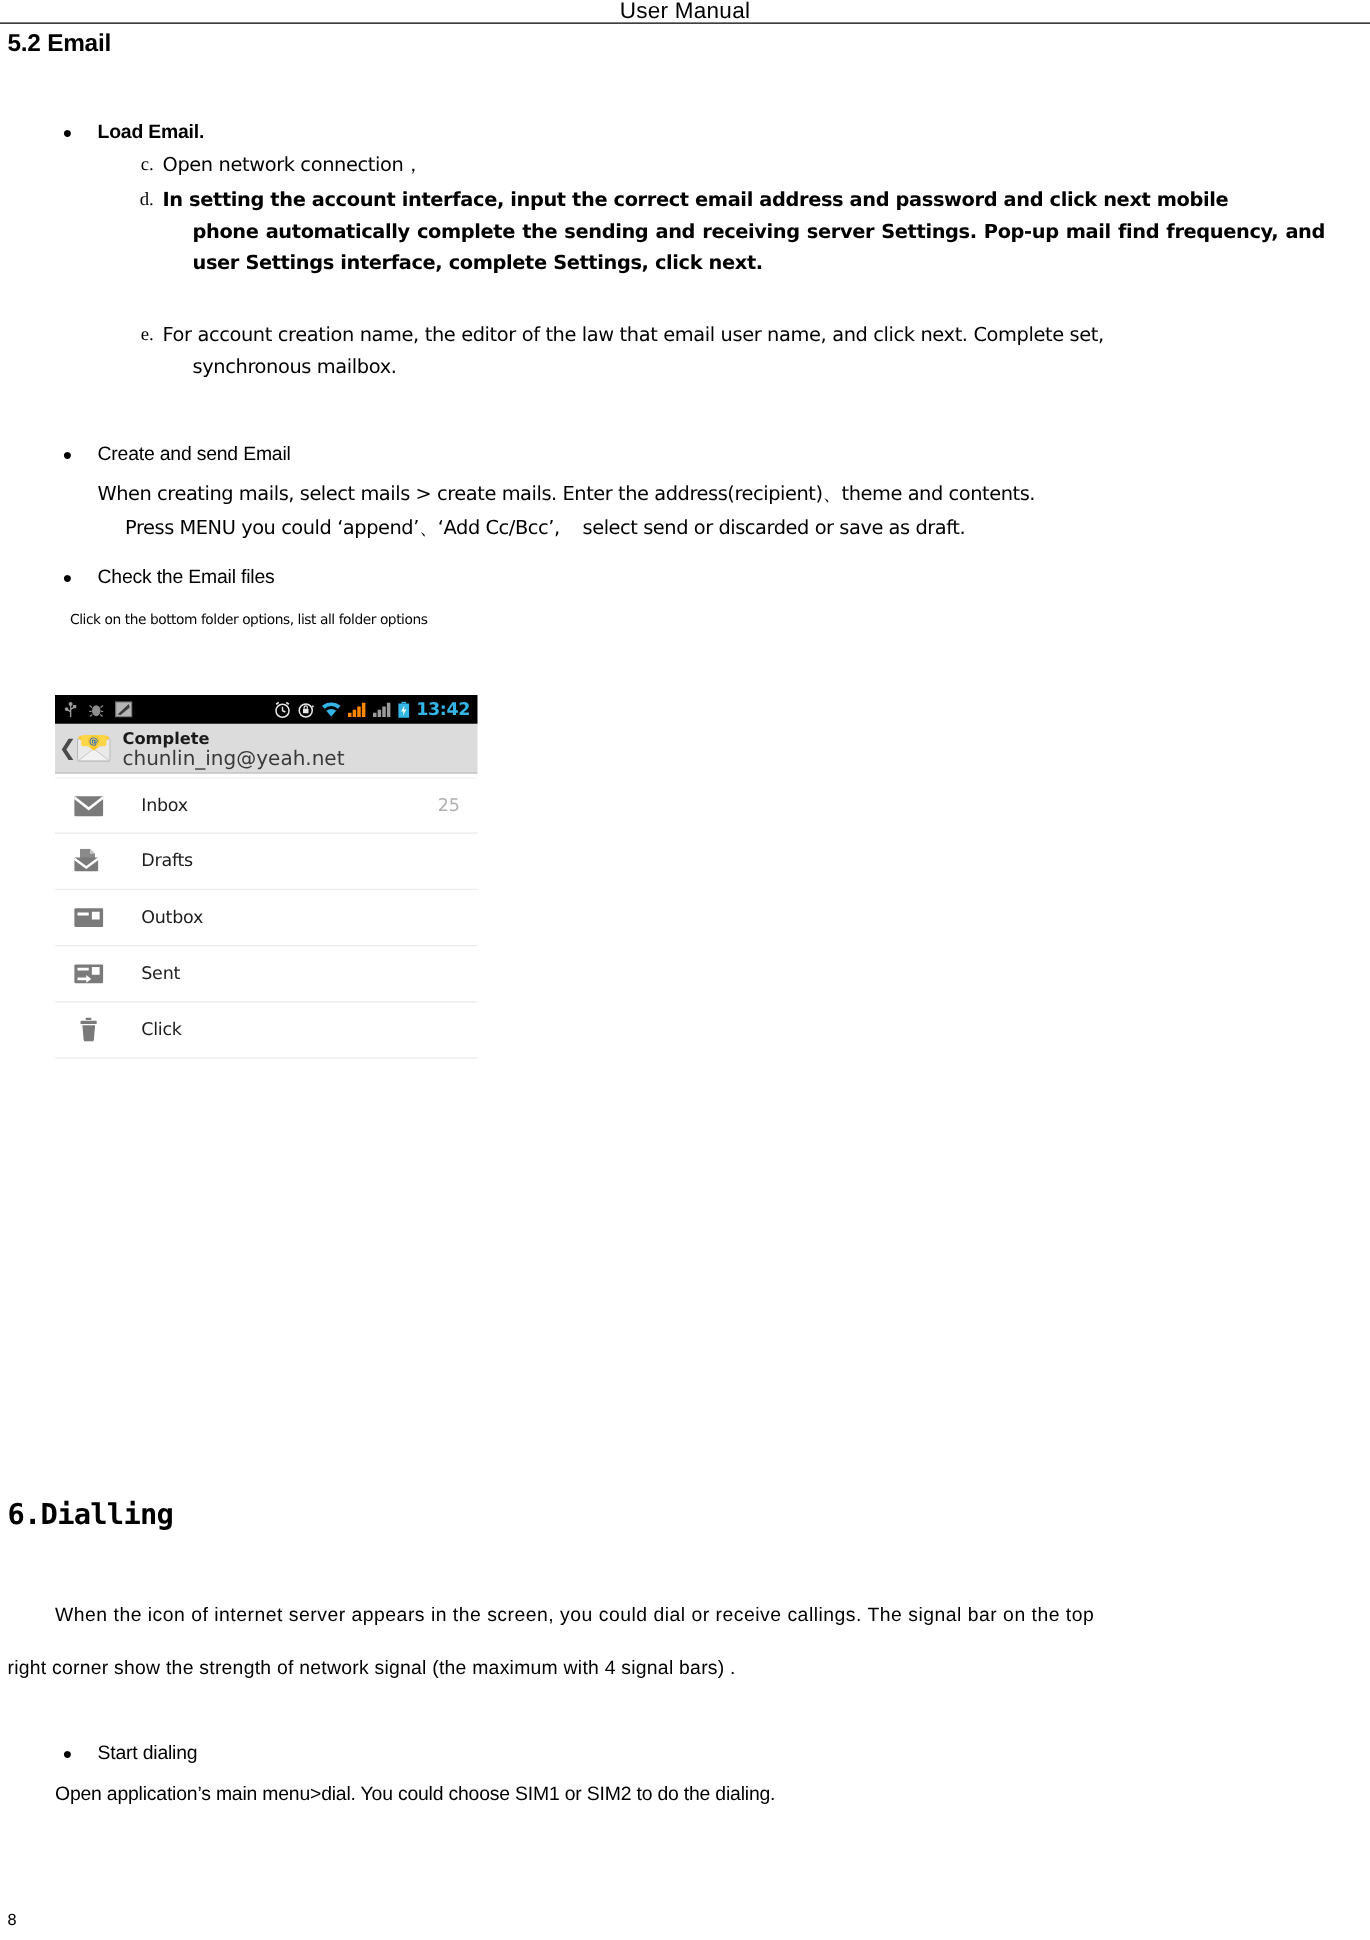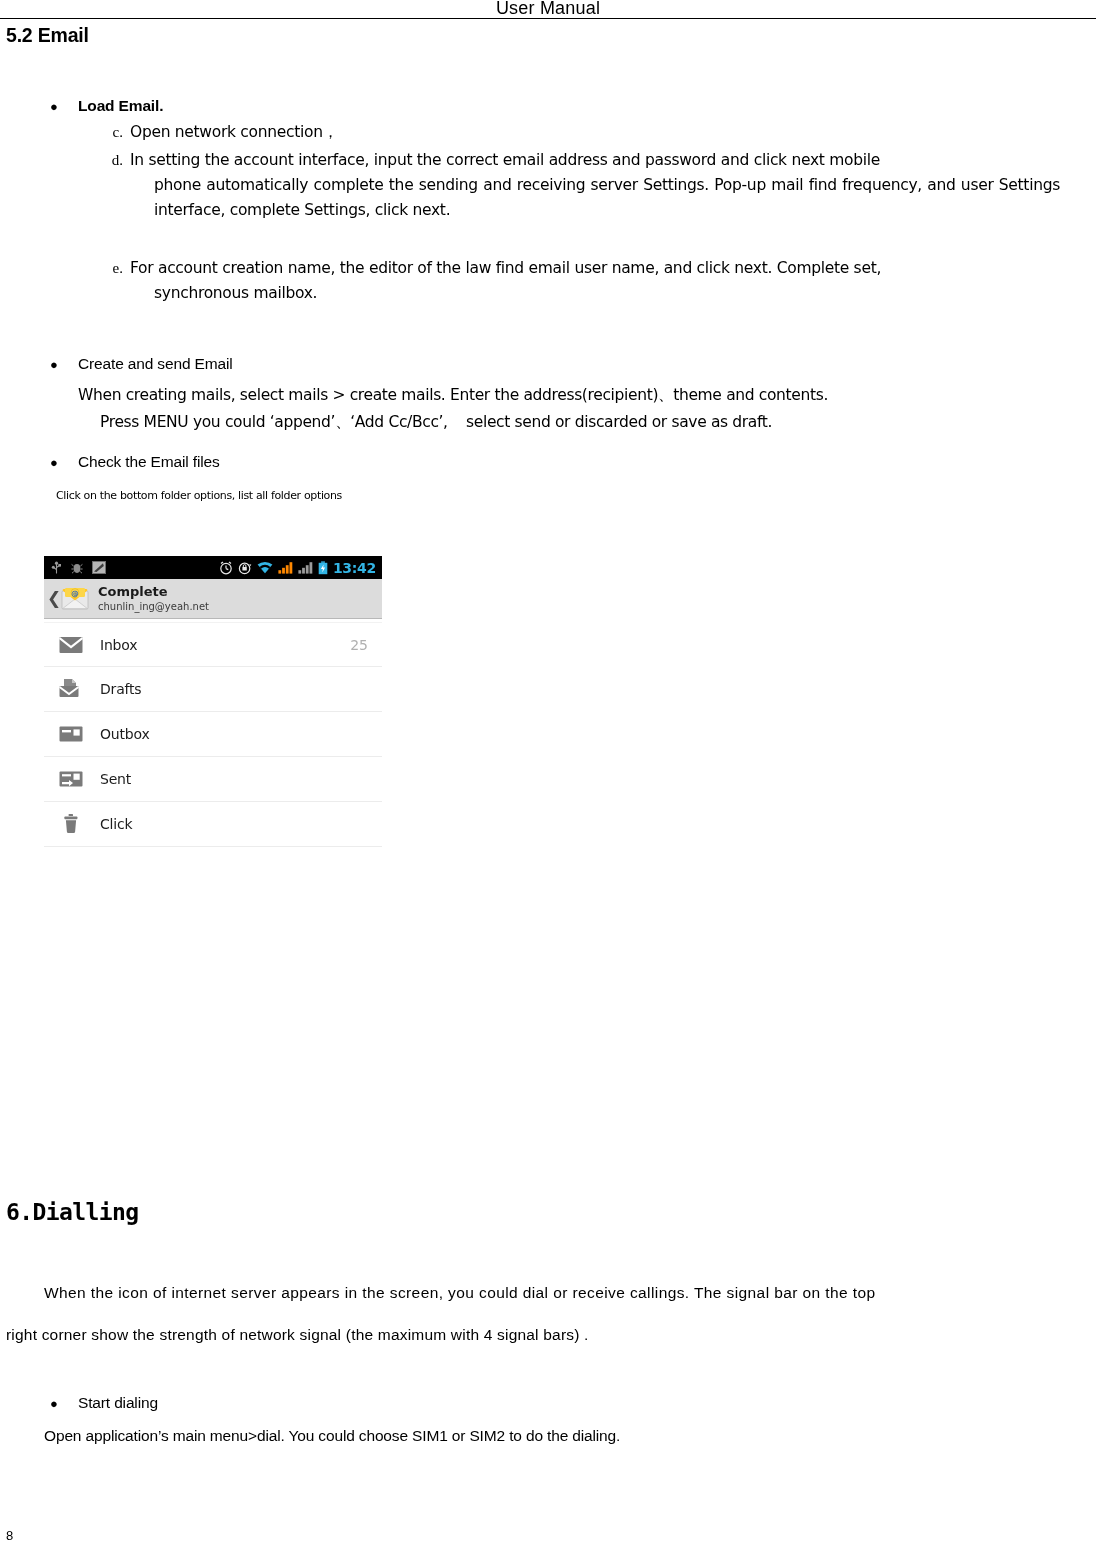--- a/index.html
+++ b/index.html
@@ -163,7 +163,7 @@
 
 <div class="alpha-item" style="left:100px; top:148px; width:996px;">
   <span class="alpha-mark">d.</span>
-  <span class="alpha-text" style="width:955px;">
+  <span class="alpha-text" style="width:955px;font-weight:bold;">
     <span>In setting the account interface, input the correct email address and password and click next mobile</span>
     <span class="indent2 jz" style="width:930px;">phone automatically complete the sending and receiving server Settings. Pop-up mail find frequency, and user Settings interface, complete Settings, click next.</span>
   </span>

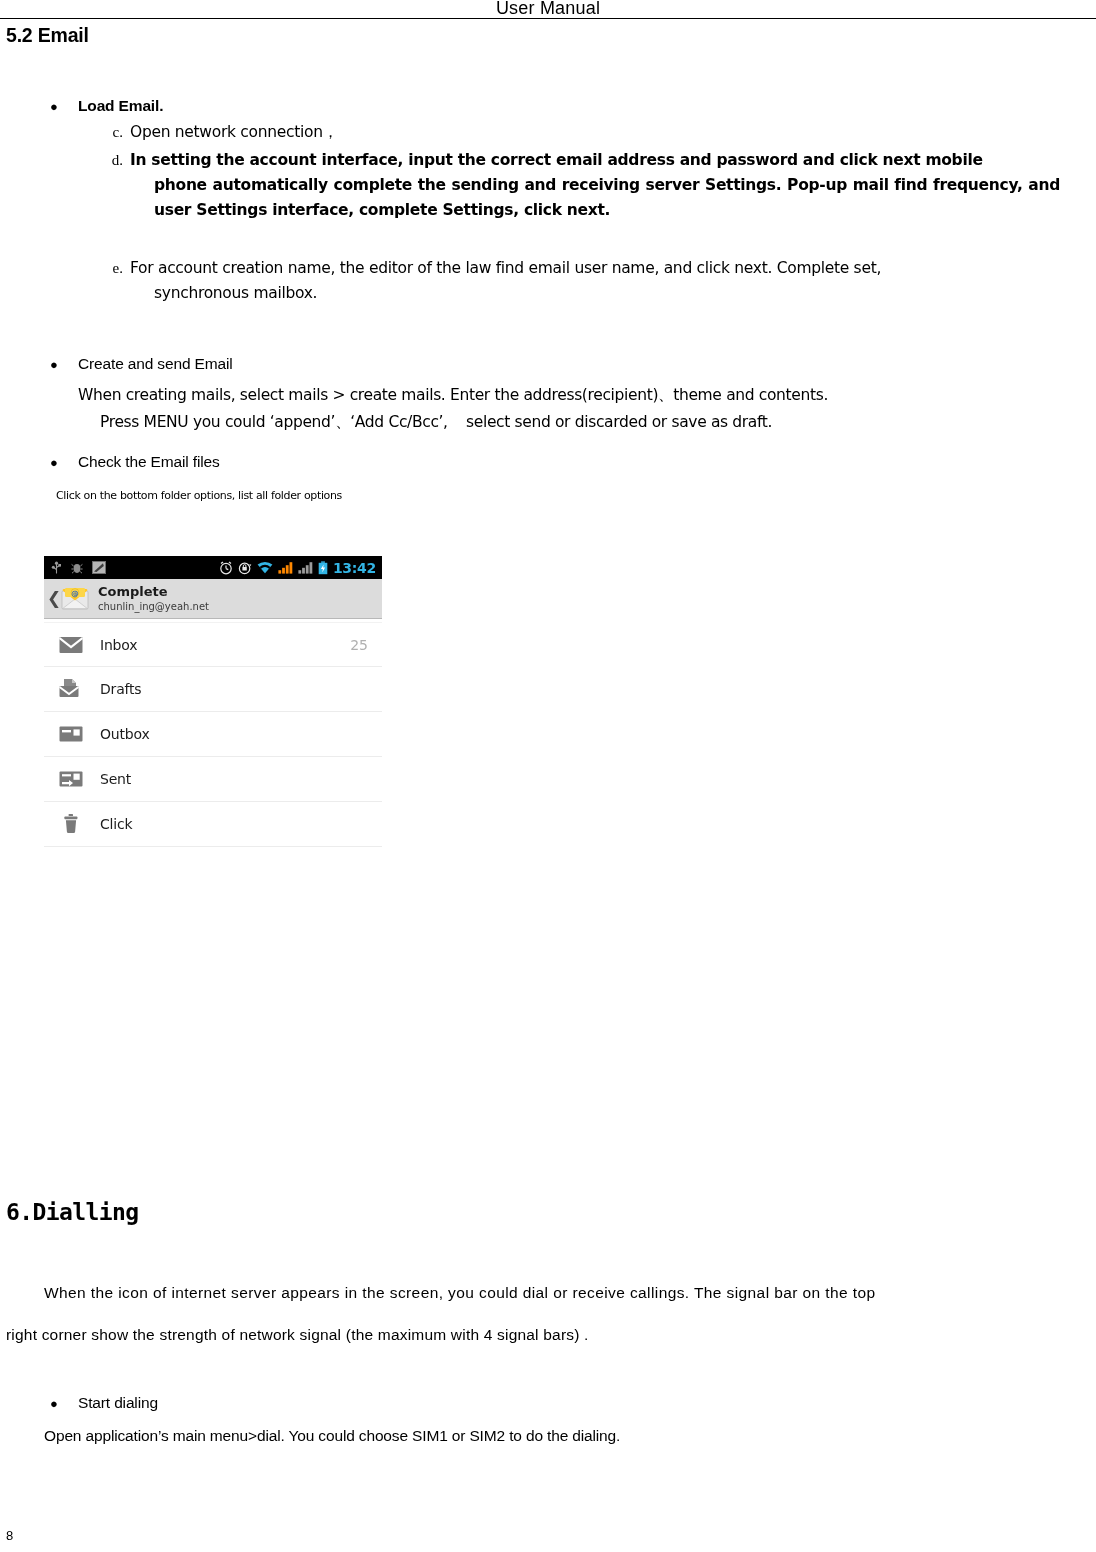--- a/index.html
+++ b/index.html
@@ -172,7 +172,7 @@
 <div class="alpha-item" style="left:100px; top:256px; width:996px;">
   <span class="alpha-mark">e.</span>
   <span class="alpha-text" style="width:960px;">
-    <span>For account creation name, the editor of the law find email user name, and click next. Complete set,</span>
+    <span>For account creation name, the editor of the law that email user name, and click next. Complete set,</span>
     <span class="indent2">synchronous mailbox.</span>
   </span>
 </div>

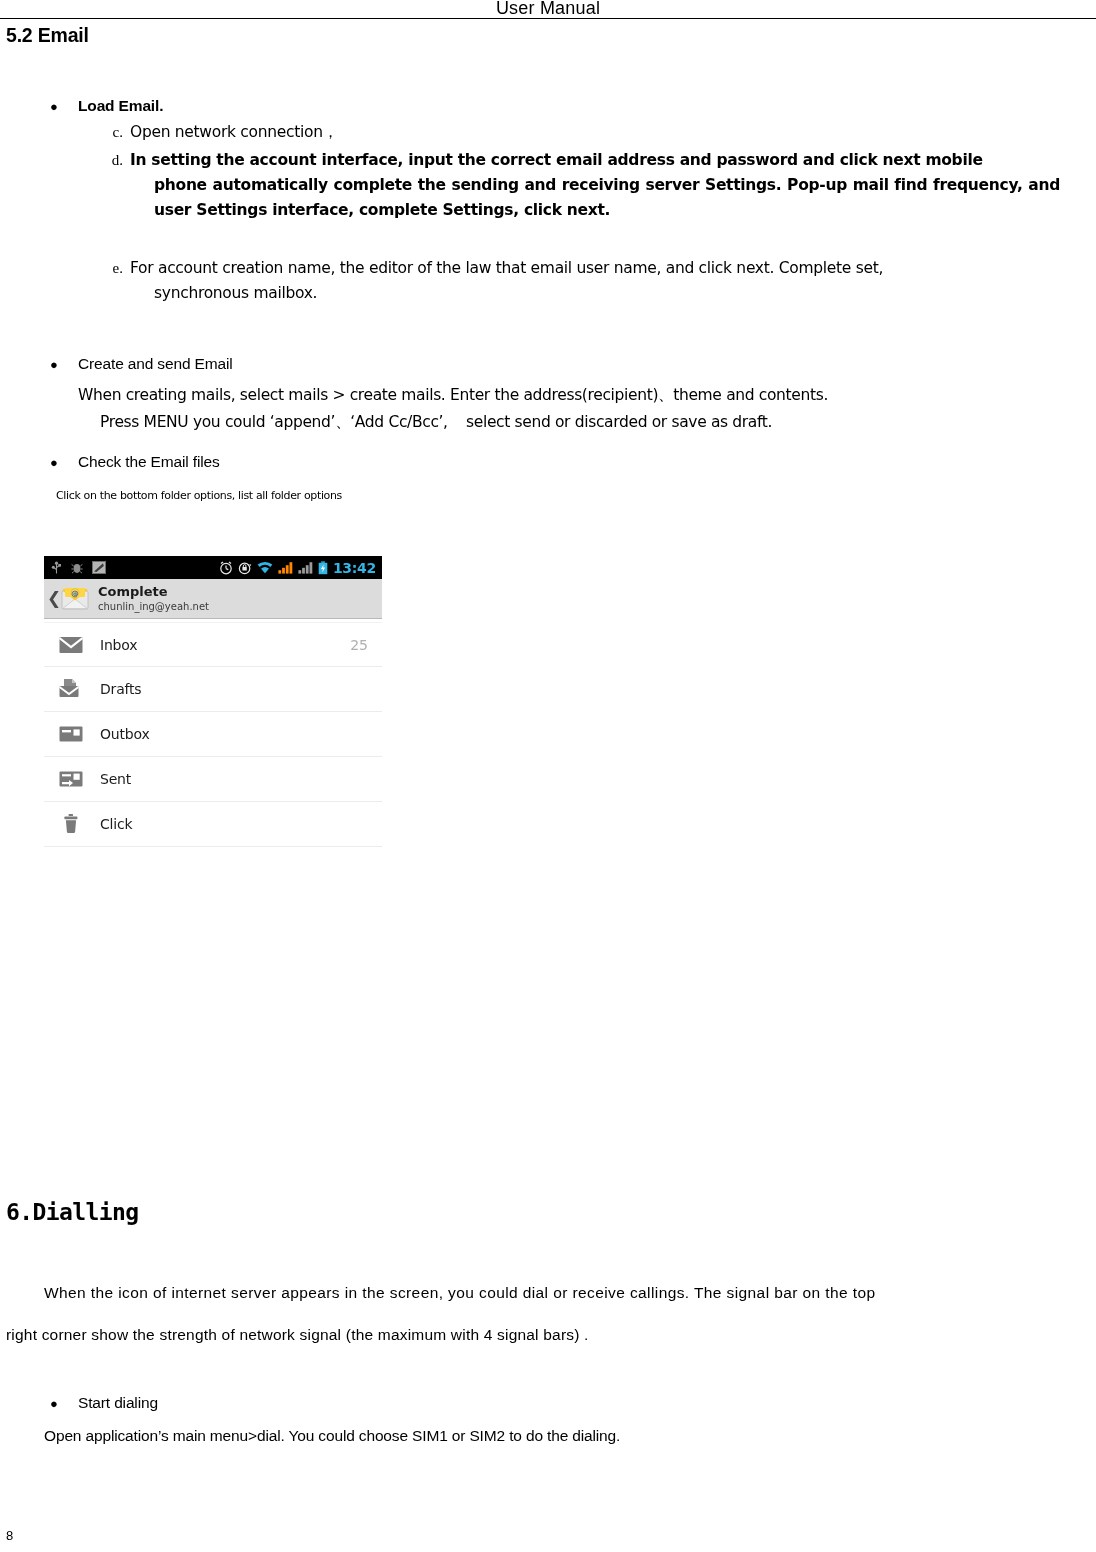--- a/index.html
+++ b/index.html
@@ -113,7 +113,7 @@
   }
   .acct-sub {
     font-family:"DejaVu Sans", sans-serif;
-    font-size:10px; color:#3a3a3a; line-height:15px;
+    font-size:16px; color:#3a3a3a; line-height:15px;
   }
 
   .folder-list { background:#ffffff; padding-top:3px; }

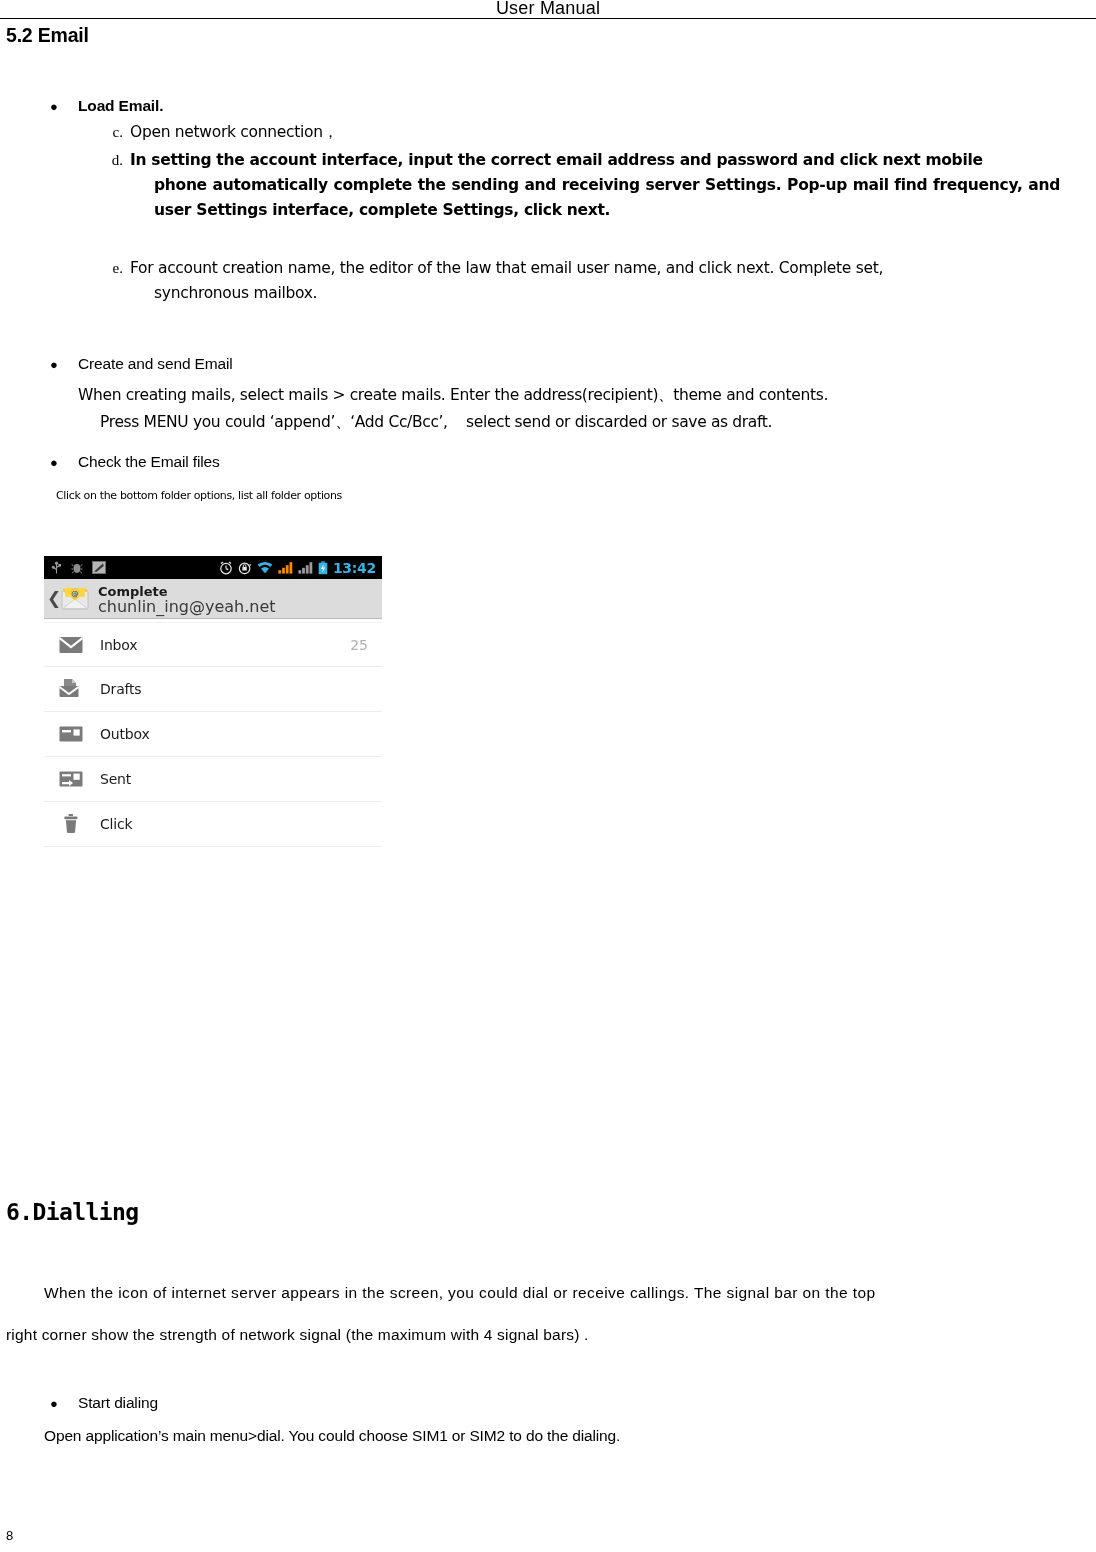--- a/index.html
+++ b/index.html
@@ -120,7 +120,7 @@
   .folder-row {
     height:45px; display:flex; align-items:center;
     border-bottom:1px solid #ececec;
-    padding-left:14px; padding-right:14px;
+    padding-left:14px; padding-right:14px;gap:13px;
   }
   .folder-row:first-child { border-top:1px solid #f2f2f2; }
   .fi { flex:0 0 26px; width:26px; height:22px; margin-right:16px;

